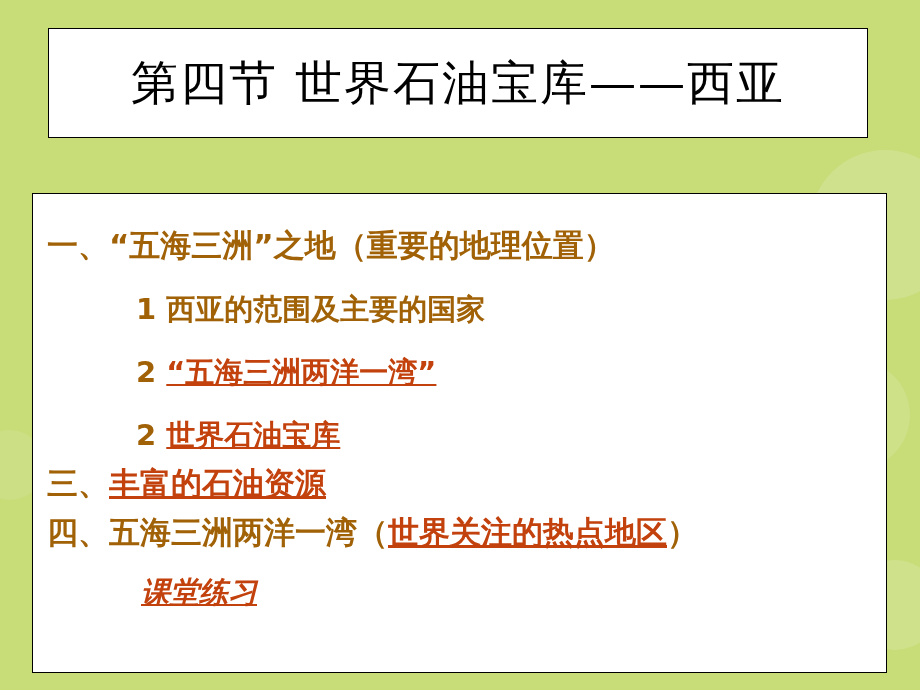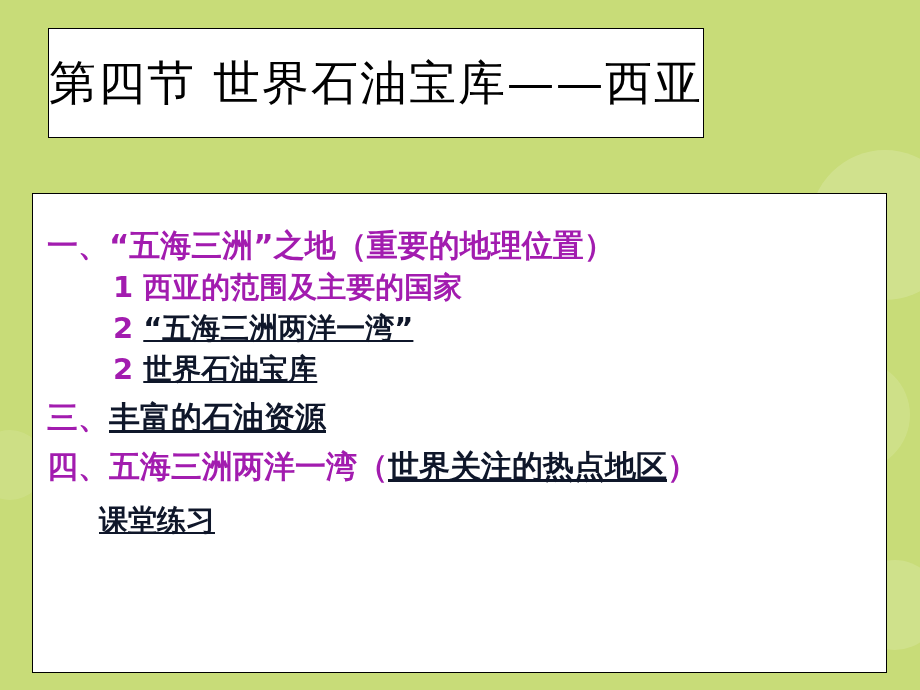--- a/index.html
+++ b/index.html
@@ -50,7 +50,7 @@
     position: absolute;
     left: 48px;
     top: 28px;
-    width: 656px;
+    width: 820px;
     height: 110px;
     background: #ffffff;
     border: 1px solid #000000;

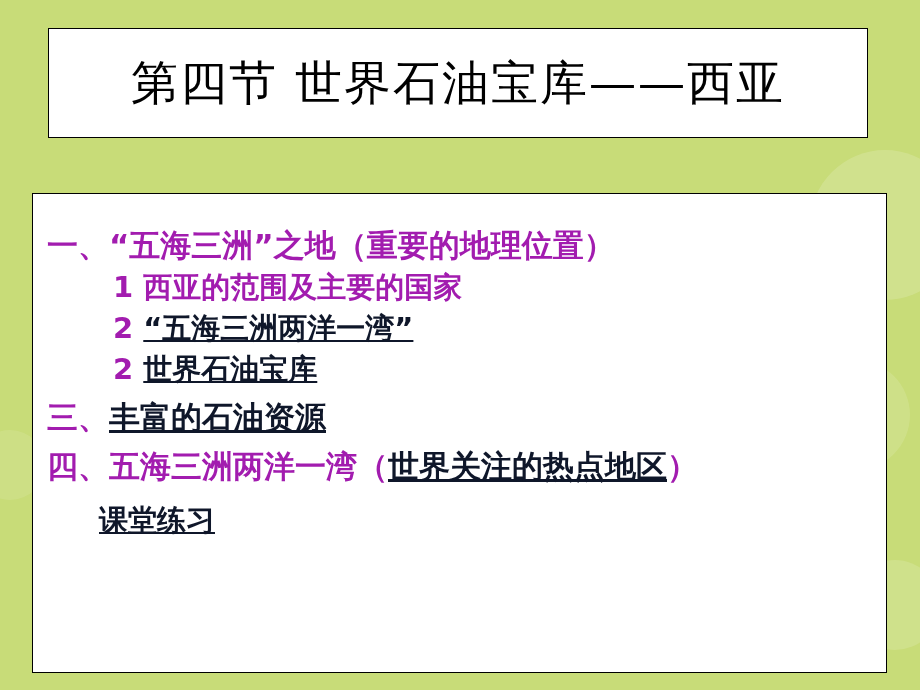--- a/index.html
+++ b/index.html
@@ -97,7 +97,7 @@
     text-decoration: underline;
   }
   .plain {
-    color: #a21caf;
+    color: #a16207;
   }
 </style>
 </head>

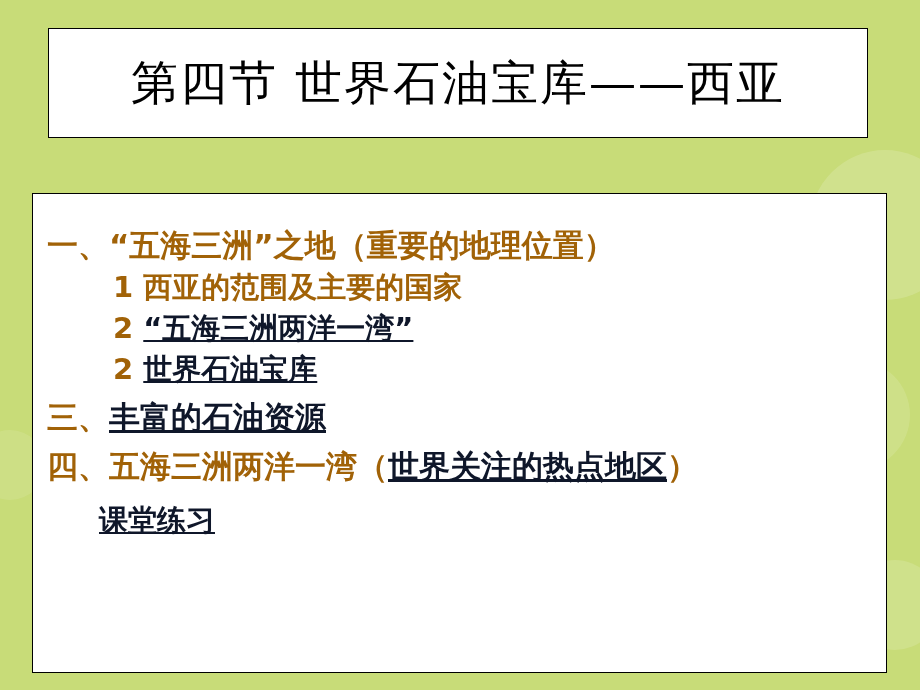--- a/index.html
+++ b/index.html
@@ -89,7 +89,7 @@
     font-weight: bold;
   }
   .lvl1 { padding-left: 14px; margin-top: 18px; }
-  .lvl2 { padding-left: 80px; margin-top: 12px; font-size: 29px; }
+  .lvl2 { padding-left: 103px; margin-top: 34px; font-size: 29px; }
   .exercise { padding-left: 66px; margin-top: 24px; font-size: 29px; }
 
   .link {

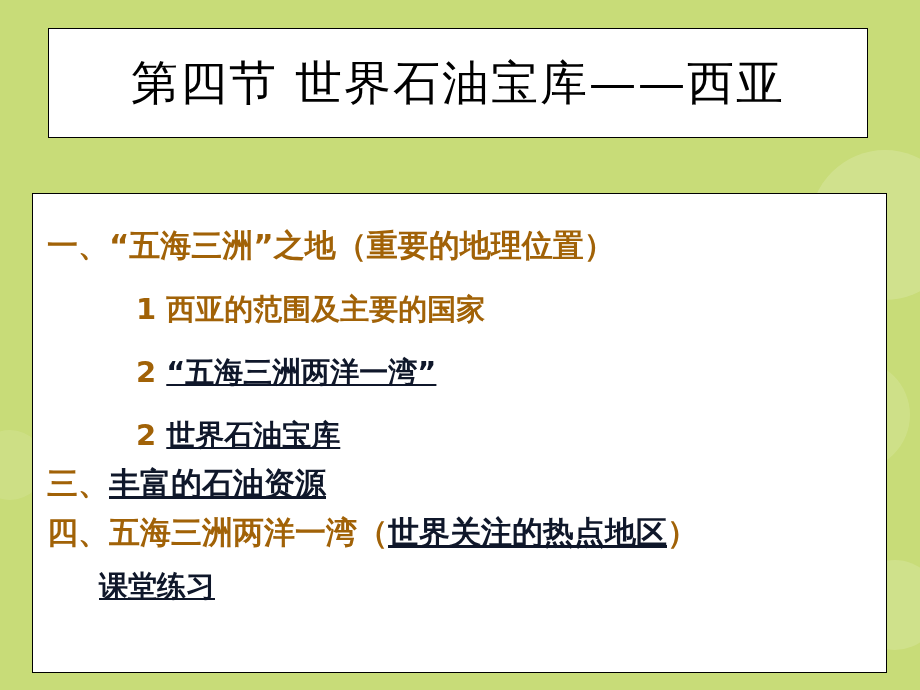--- a/index.html
+++ b/index.html
@@ -93,7 +93,7 @@
   .exercise { padding-left: 66px; margin-top: 24px; font-size: 29px; }
 
   .link {
-    color: #0f172a;
+    color: #c2410c;
     text-decoration: underline;
   }
   .plain {

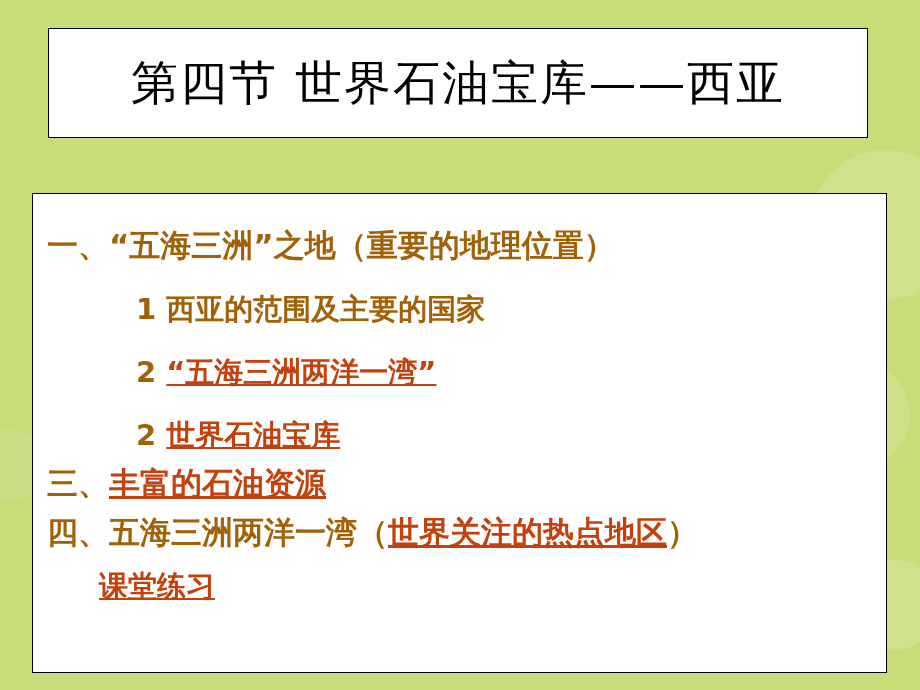--- a/index.html
+++ b/index.html
@@ -90,7 +90,7 @@
   }
   .lvl1 { padding-left: 14px; margin-top: 18px; }
   .lvl2 { padding-left: 103px; margin-top: 34px; font-size: 29px; }
-  .exercise { padding-left: 66px; margin-top: 24px; font-size: 29px; }
+  .exercise { padding-left: 108px; margin-top: 30px; font-size: 29px; font-style: italic; }
 
   .link {
     color: #c2410c;

